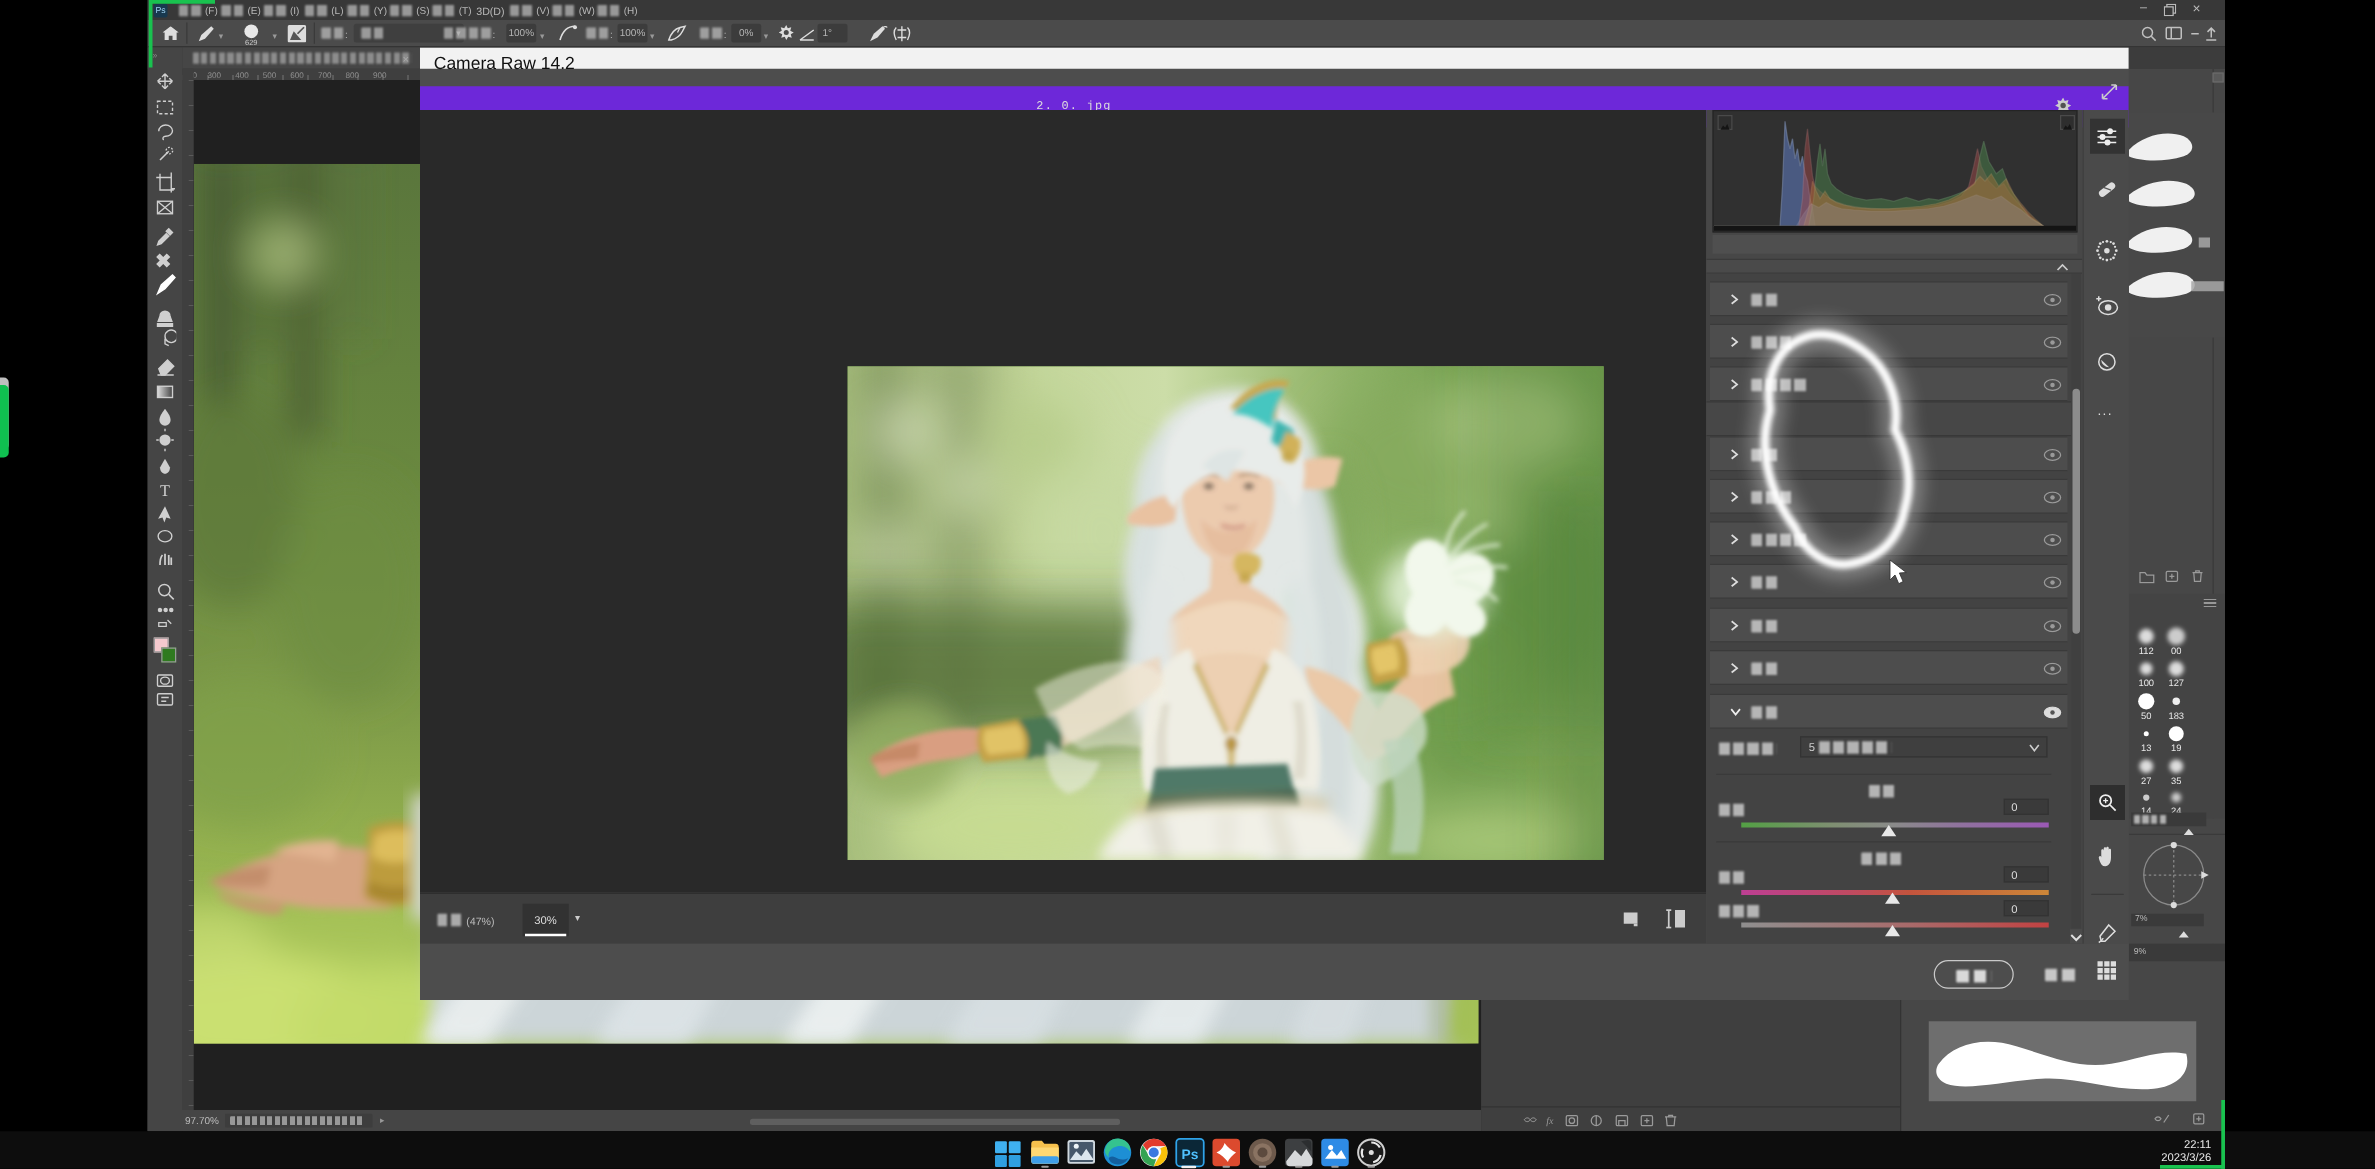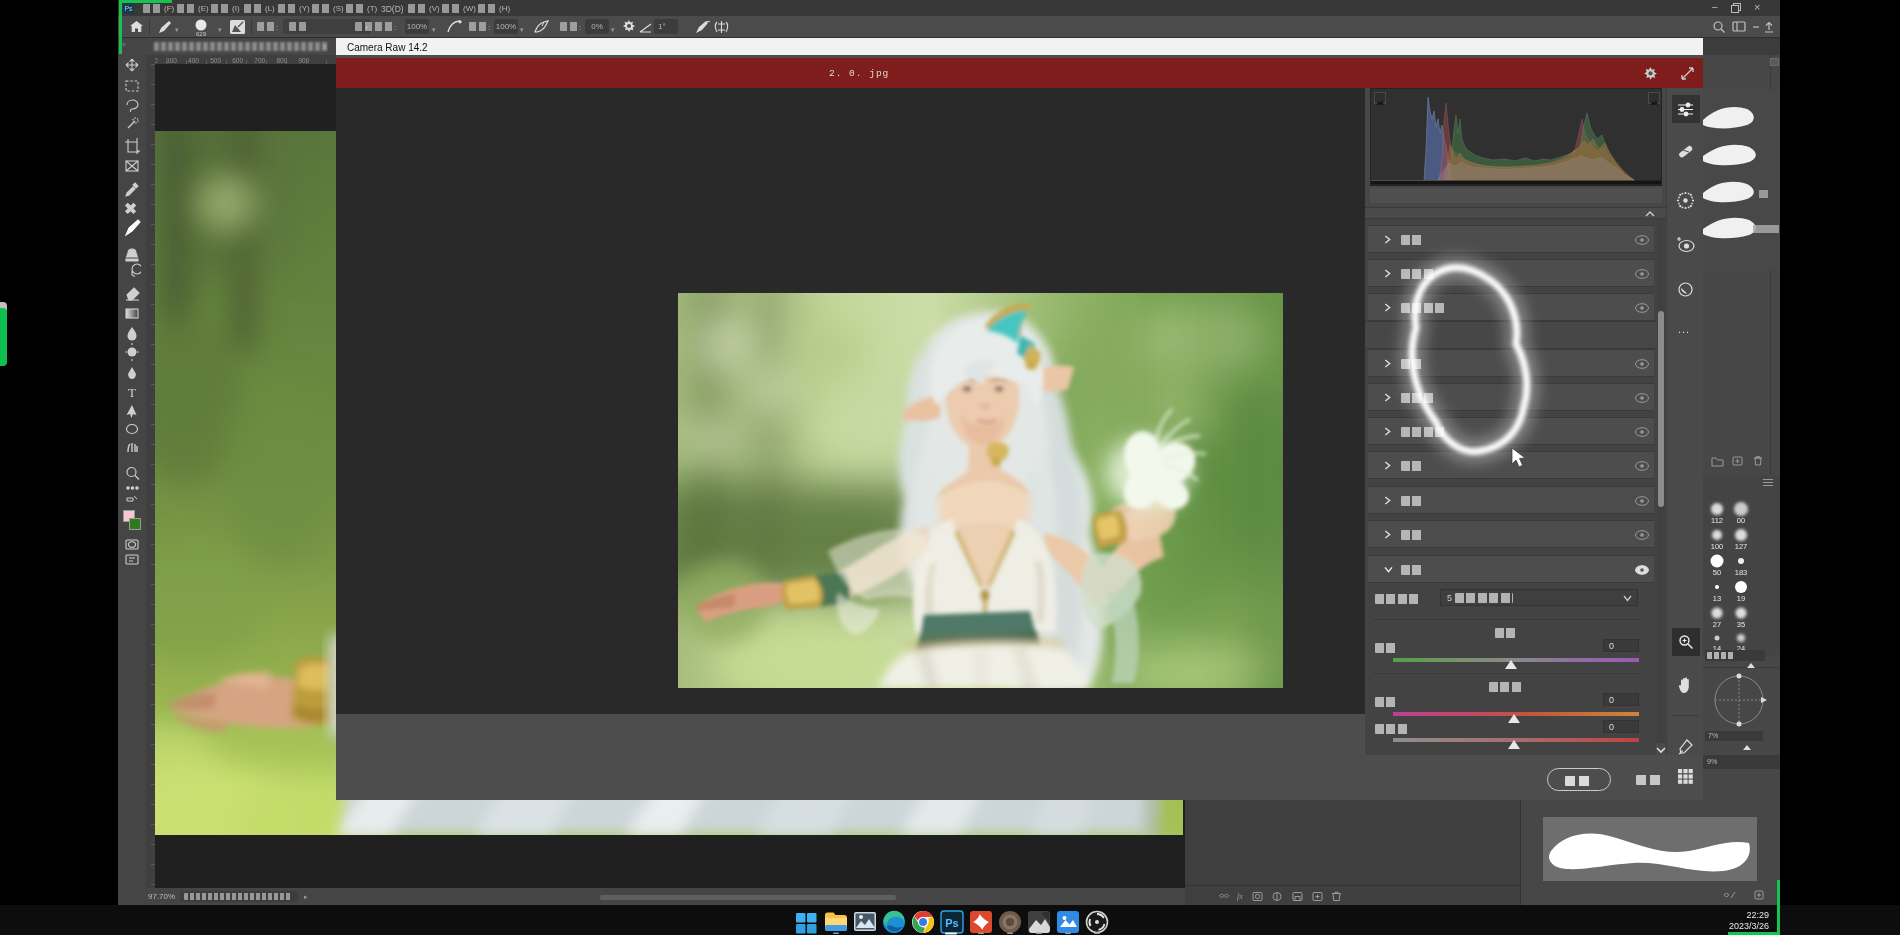--- a/index.html
+++ b/index.html
@@ -406,7 +406,7 @@
 
   <div class="abs" id="dialog" style="left:336px;top:38px;width:1367px;height:762px;background:#4d4d4d;overflow:hidden">
     <div class="abs" id="crtitle" style="left:0;top:0;width:1367px;height:17px;background:#f2f2f2">
-      <div class="abs" style="left:11px;top:4px;color:#111;font-size:10px">Camera Raw 14.2</div>
+      <div class="abs" style="left:11px;top:4px;color:#111;font-size:14px">Camera Raw 14.2</div>
     </div>
     <div class="abs" id="crheader" style="left:0;top:20px;width:1367px;height:33px;background:#7f1d1d">
       <div class="abs" style="left:493px;top:10px;color:#ddd;font-size:9.5px;font-family:'Liberation Mono',monospace;letter-spacing:1px">2. 0. jpg</div>

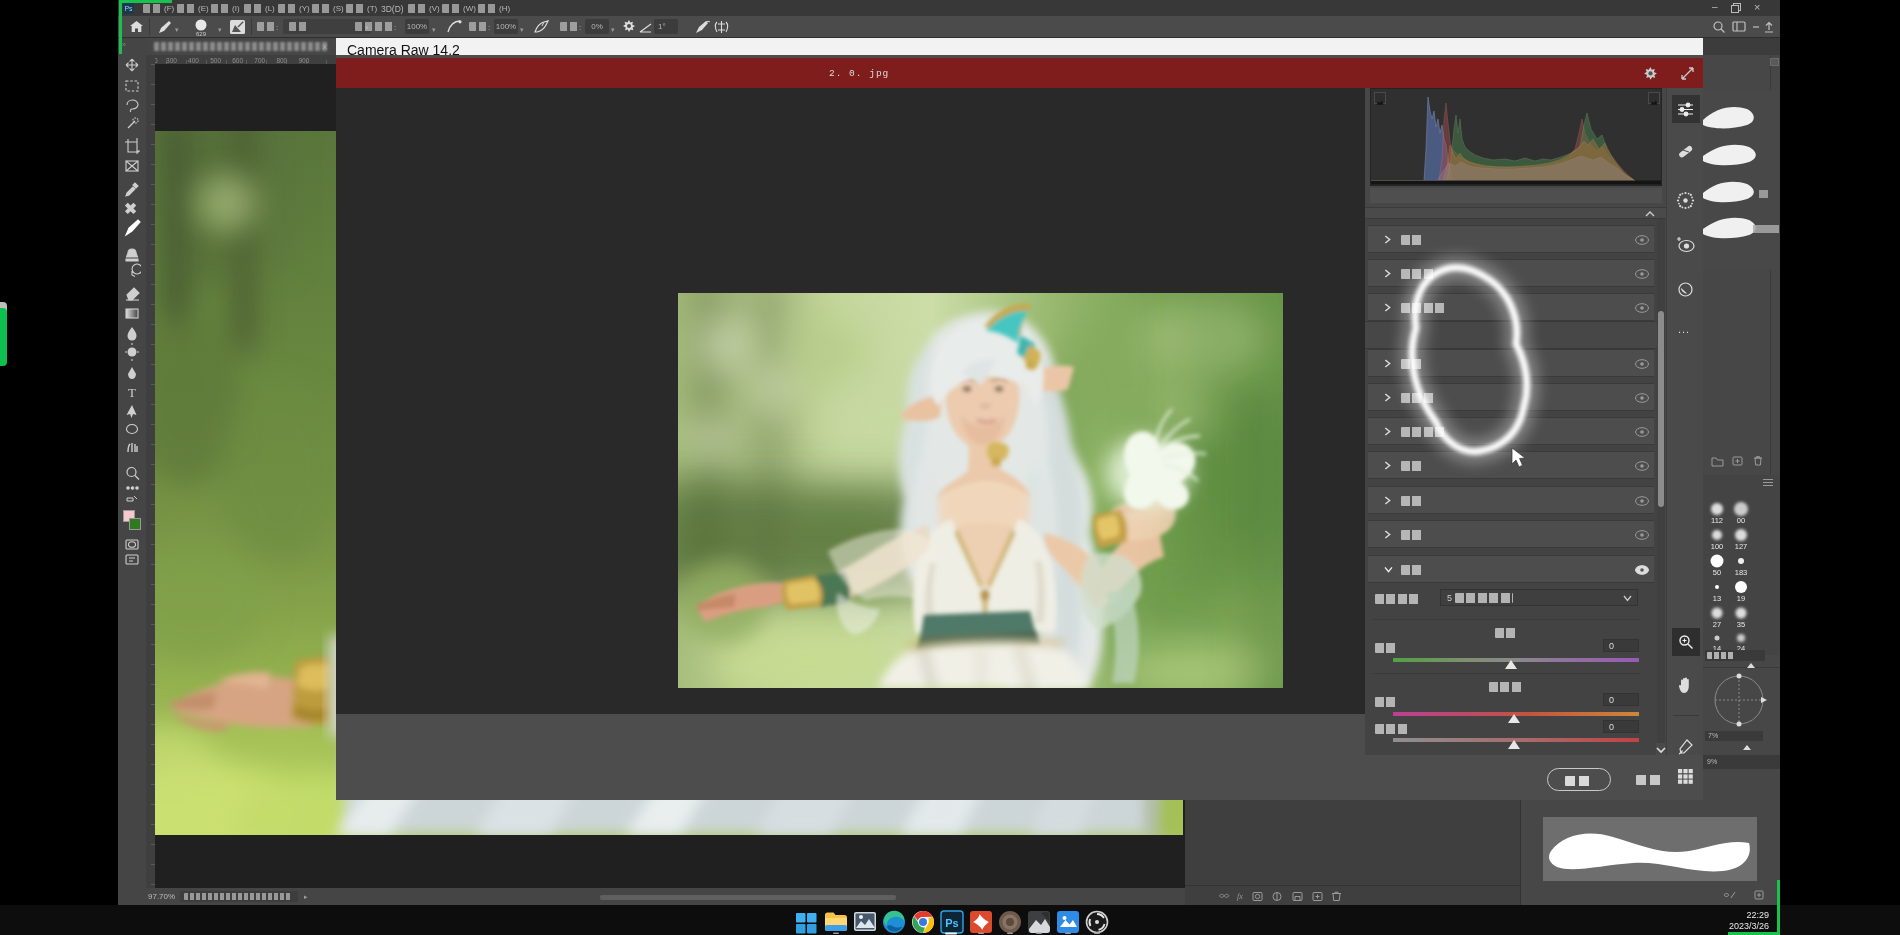--- a/index.html
+++ b/index.html
@@ -408,7 +408,7 @@
     <div class="abs" id="crtitle" style="left:0;top:0;width:1367px;height:17px;background:#f2f2f2">
       <div class="abs" style="left:11px;top:4px;color:#111;font-size:14px">Camera Raw 14.2</div>
     </div>
-    <div class="abs" id="crheader" style="left:0;top:20px;width:1367px;height:33px;background:#7f1d1d">
+    <div class="abs" id="crheader" style="left:0;top:31px;width:1367px;height:33px;background:#6d28d9">
       <div class="abs" style="left:493px;top:10px;color:#ddd;font-size:9.5px;font-family:'Liberation Mono',monospace;letter-spacing:1px">2. 0. jpg</div>
       <svg class="abs" style="left:1307px;top:9px" width="15" height="15" viewBox="0 0 14 14">
           <path d="M7 0l1.2 2.6 2.8-.8-.8 2.8L13 6l-2.4 1.4.8 2.8-2.8-.8L7 12l-1.2-2.6-2.8.8.8-2.8L1 6l2.4-1.4-.8-2.8 2.8.8z" fill="#ccc"></path>

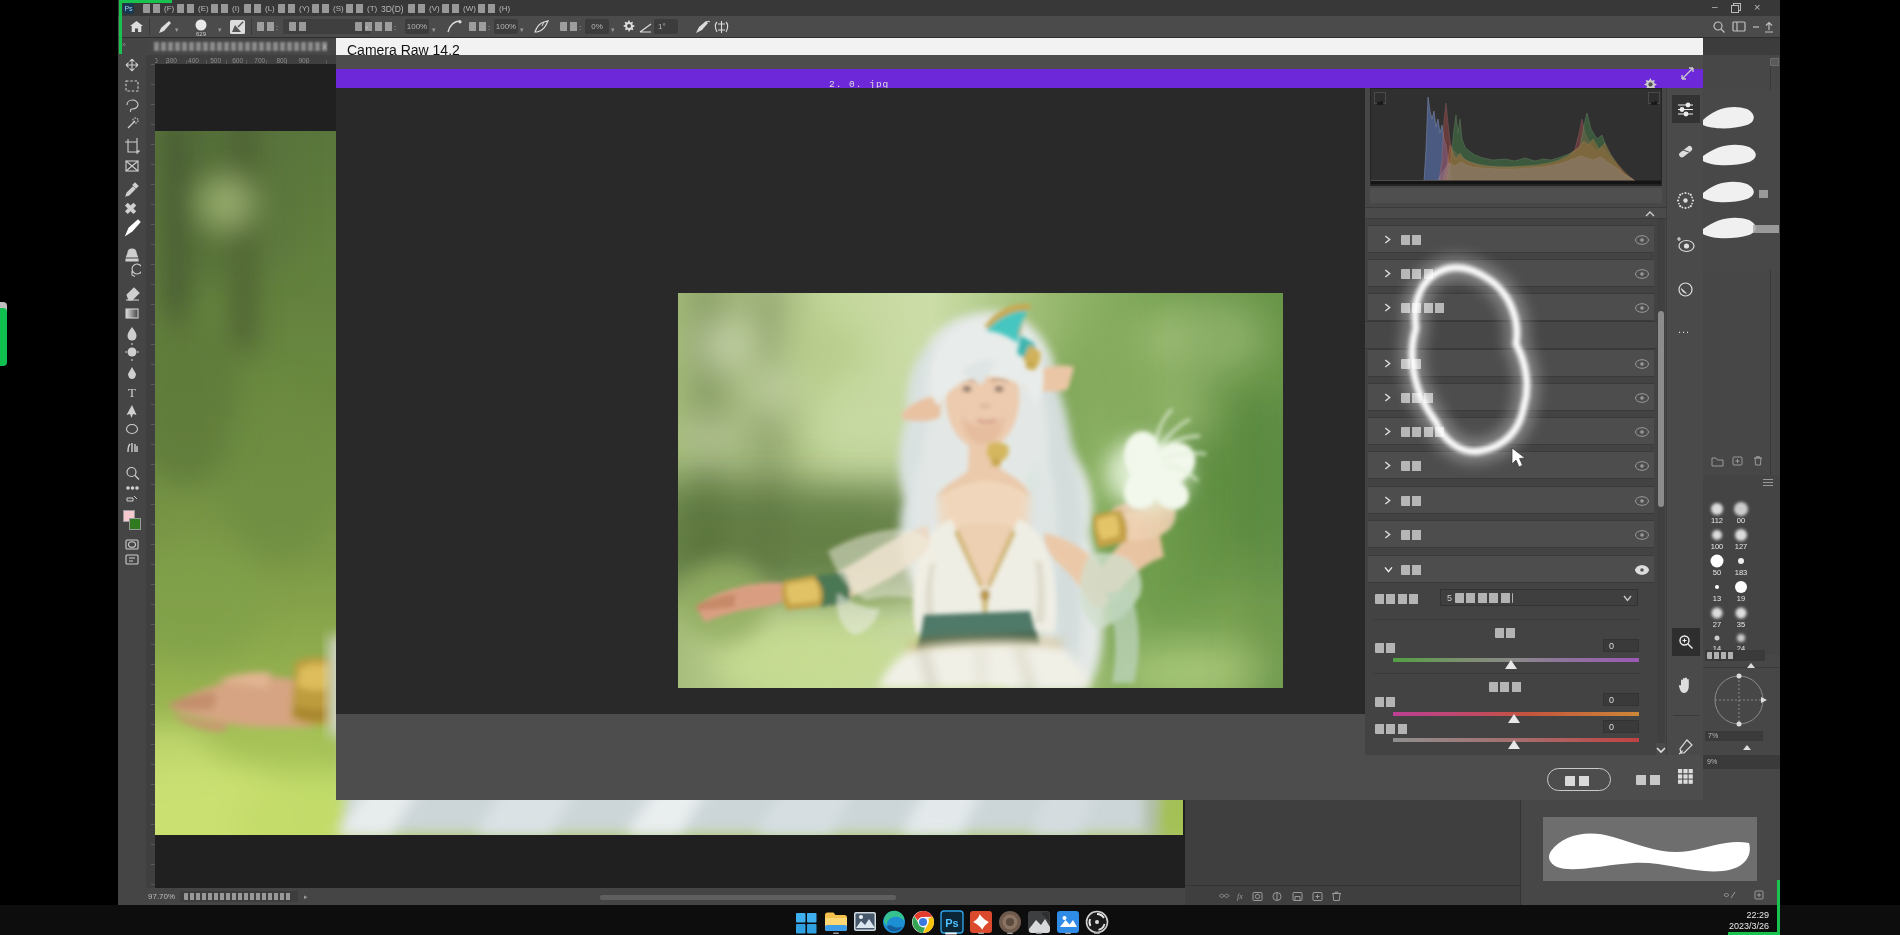--- a/index.html
+++ b/index.html
@@ -416,6 +416,23 @@
         </svg>
     </div>
     <div class="abs" id="crimage" style="left:0;top:50px;width:1029px;height:626px;background:#292929"></div>
+    <div class="abs" id="crzoom" style="left:0;top:676px;width:1029px;height:41px;background:#3e3e3e;border-top:1px solid #2a2a2a">
+      <div class="zh" style="left:14px;top:16px;width:21px;height:10px;background:repeating-linear-gradient(90deg,rgba(190,190,190,.85) 0 8px,rgba(190,190,190,0) 8px 10.8px)"></div>
+      <div class="lat" style="left:37px;top:17px;font-size:8.5px;color:#bbb">(47%)</div>
+      <div class="abs" style="left:82px;top:8px;width:37px;height:26px;background:#323232">
+        <div class="abs" style="left:0;top:0;width:37px;height:26px;color:#ddd;font-size:9px;line-height:26px;text-align:center">30%</div>
+        <div class="abs" style="left:2px;top:24px;width:33px;height:2px;background:#fff"></div>
+      </div>
+      <div class="lat" style="left:124px;top:15px;color:#ccc;font-size:8px">▾</div>
+      <svg class="abs" style="left:962px;top:14px" width="14" height="13" viewBox="0 0 14 13">
+          <rect x="1" y="1" width="11" height="9" fill="#ccc"></rect>
+          <rect x="9" y="10" width="3" height="2" fill="#ccc"></rect>
+        </svg>
+      <svg class="abs" style="left:996px;top:12px" width="18" height="16" viewBox="0 0 18 16">
+          <path d="M3 1v14M1 1h4M1 15h4" stroke="#ccc" stroke-width="1.4" fill="none"></path>
+          <rect x="8" y="1" width="8" height="14" fill="#ccc"></rect>
+        </svg>
+    </div>
     <div class="abs" id="crbottom" style="left:0;top:717px;width:1367px;height:45px;background:#4d4d4d">
       <div class="abs" style="left:1211px;top:13px;width:64px;height:23px;border:1px solid #c9c9c9;border-radius:12px">
         <div class="zh" style="left:17px;top:7px;width:28px;height:10px;background:repeating-linear-gradient(90deg,rgba(225,225,225,.95) 0 10px,rgba(225,225,225,0) 10px 14px)"></div>

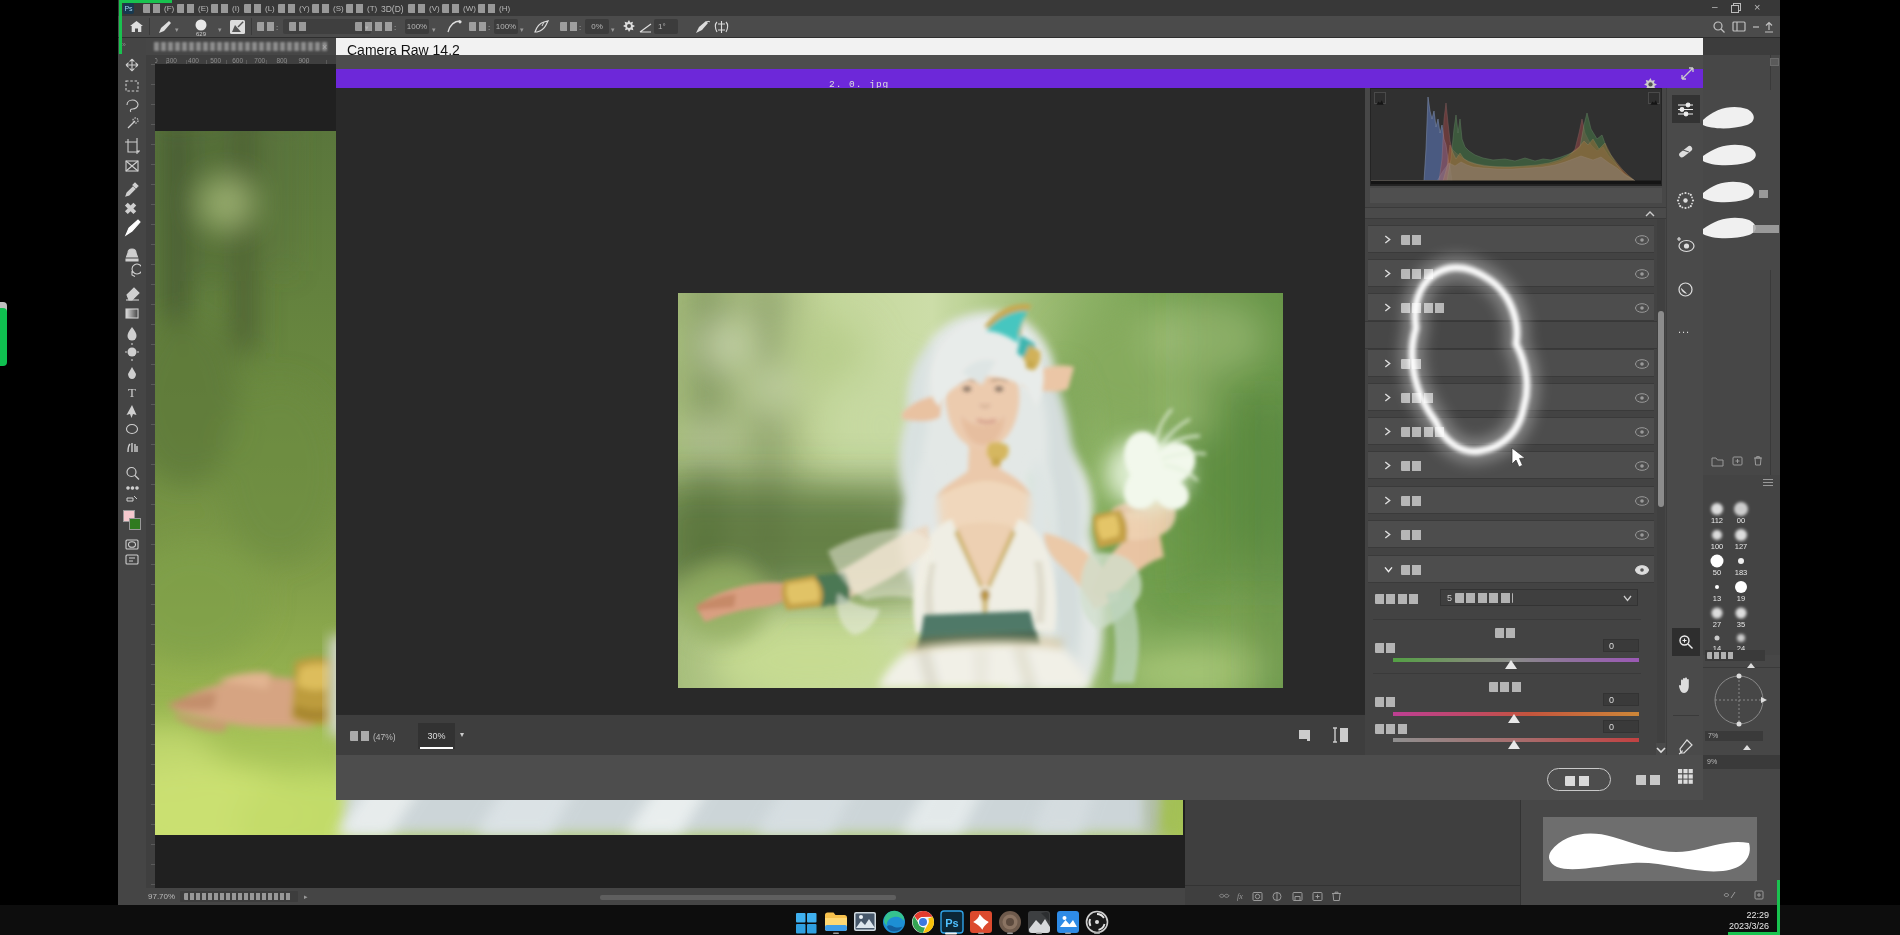--- a/index.html
+++ b/index.html
@@ -961,7 +961,7 @@
         </g>
       <rect x="150" y="25.5" width="12" height="2" rx="1" fill="#f2f2f2"></rect>
     </svg>
-    <div class="abs" style="left:1739px;top:6px;width:30px;height:9px;color:#e8e8e8;font-size:9px;line-height:9px;text-align:right">22:29</div>
+    <div class="abs" style="left:1739px;top:6px;width:30px;height:9px;color:#e8e8e8;font-size:9px;line-height:9px;text-align:right">22:11</div>
     <div class="abs" style="left:1722px;top:17px;width:47px;height:9px;color:#e8e8e8;font-size:9px;line-height:9px;text-align:right">2023/3/26</div>
   </div>
 

